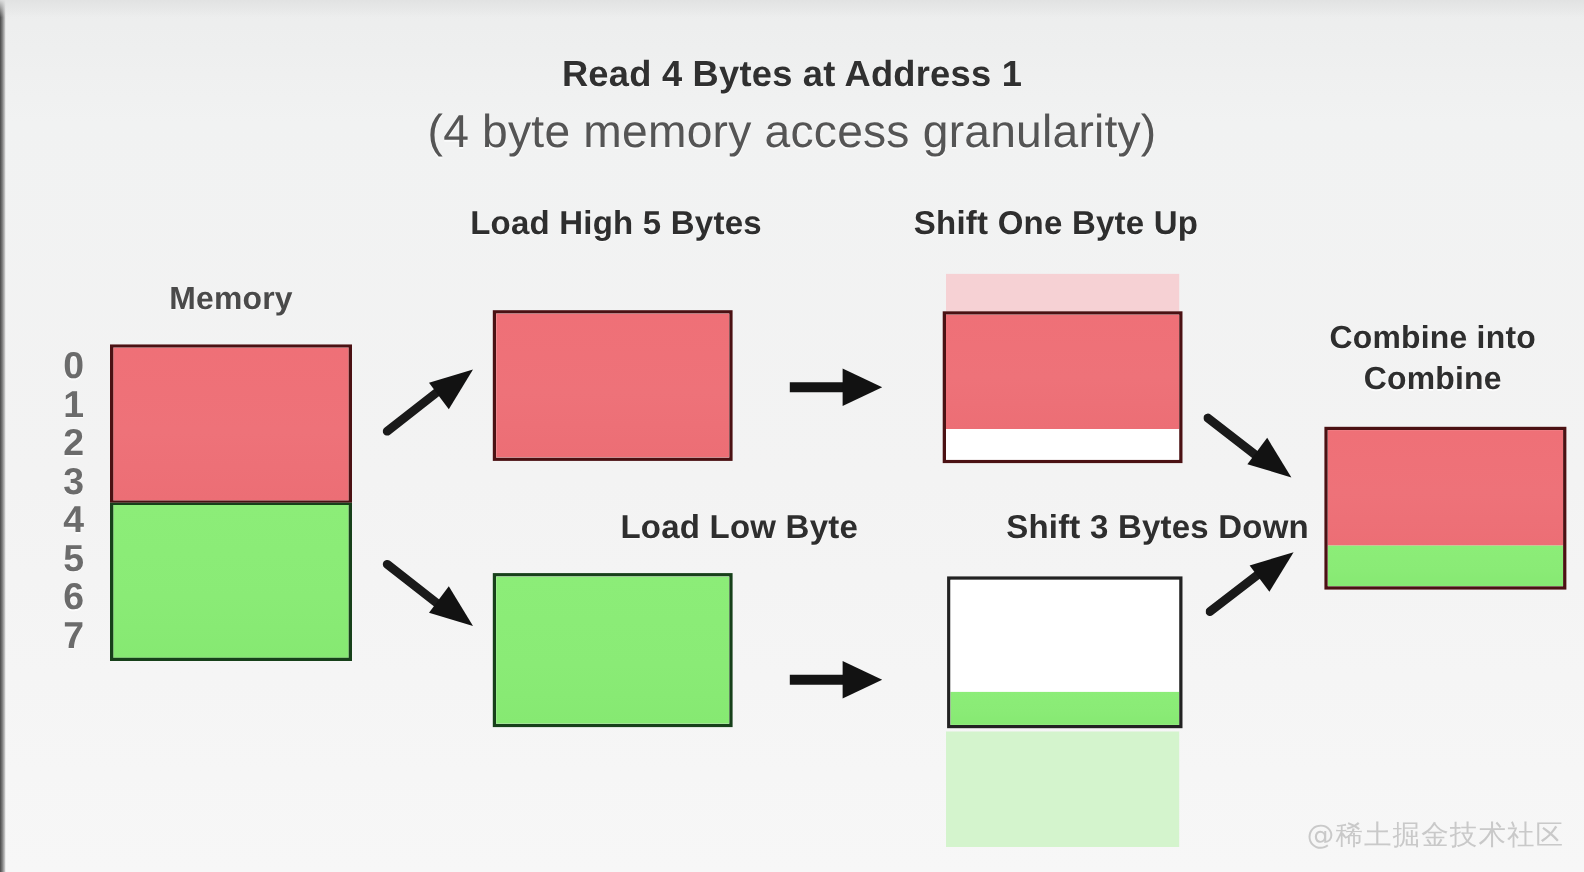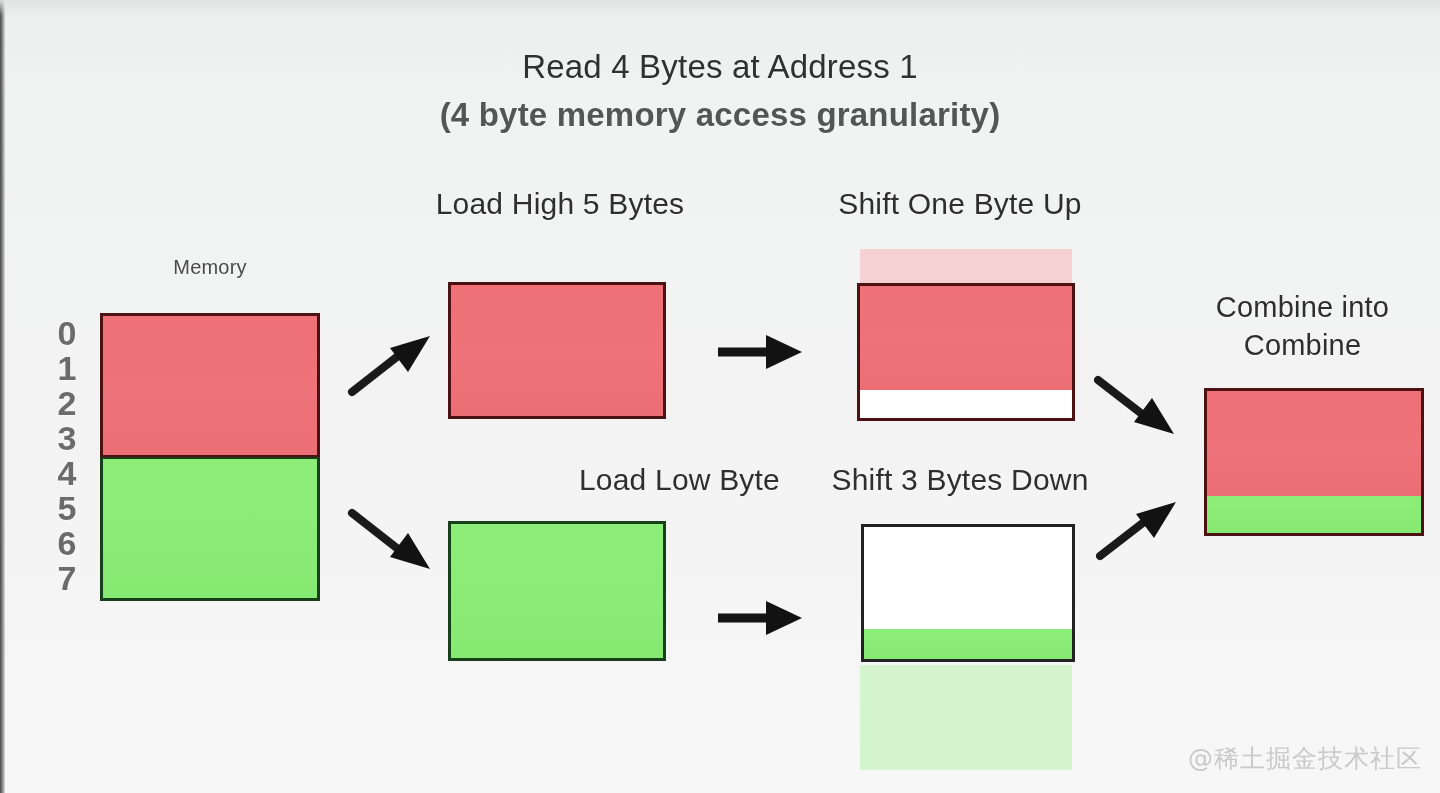--- a/index.html
+++ b/index.html
@@ -39,7 +39,7 @@
     position: absolute;
     text-align: center;
     color: #3a3a3a;
-    font-weight: normal;
+    font-weight: bold;
     letter-spacing: .2px;
     white-space: nowrap;
     text-shadow: 0 1px 0 rgba(255,255,255,.65);

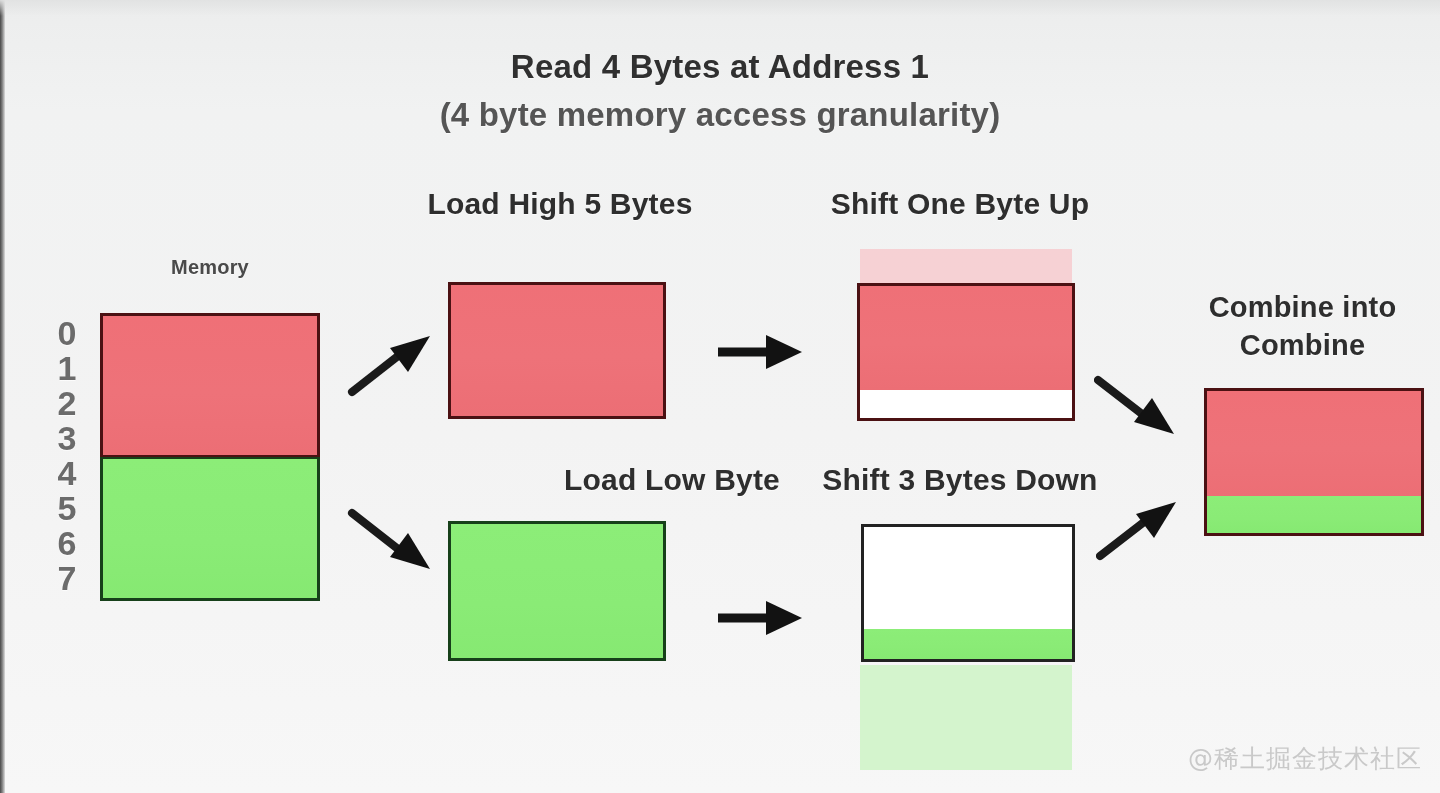--- a/index.html
+++ b/index.html
@@ -52,9 +52,9 @@
   }
   #title-sub {
     left: 0; top: 96px; width: 1440px;
-    font-size: 33px;
+    font-size: 42px;
     color: #555555;
-    font-weight: bold;
+    font-weight: normal;
   }
 
   .col-head {

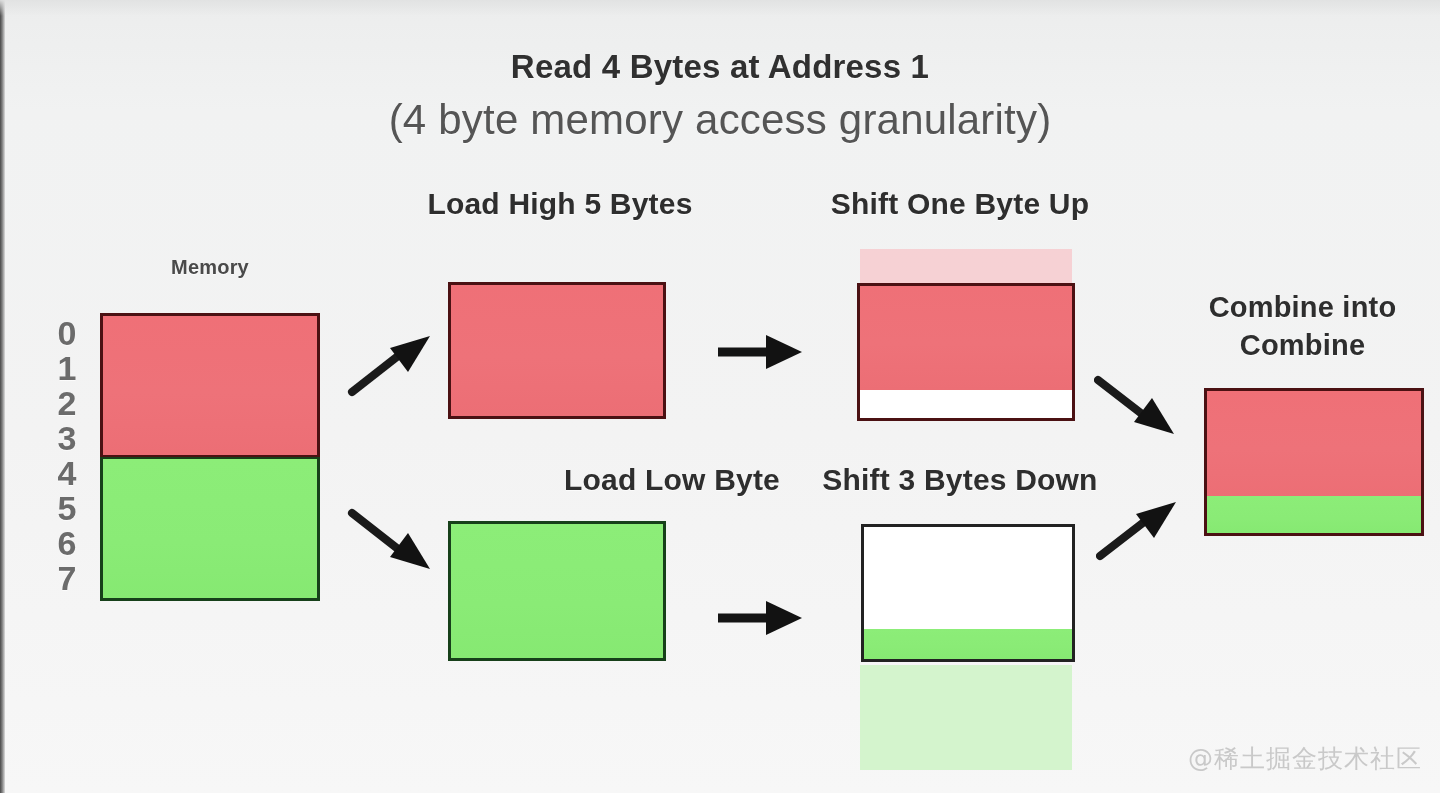--- a/index.html
+++ b/index.html
@@ -63,7 +63,7 @@
   }
   #head-memory {
     left: 60px; top: 256px; width: 300px;
-    font-size: 20px;
+    font-size: 29px;
     color: #4a4a4a;
   }
   #head-load-high { left: 340px; top: 187px; width: 440px; }

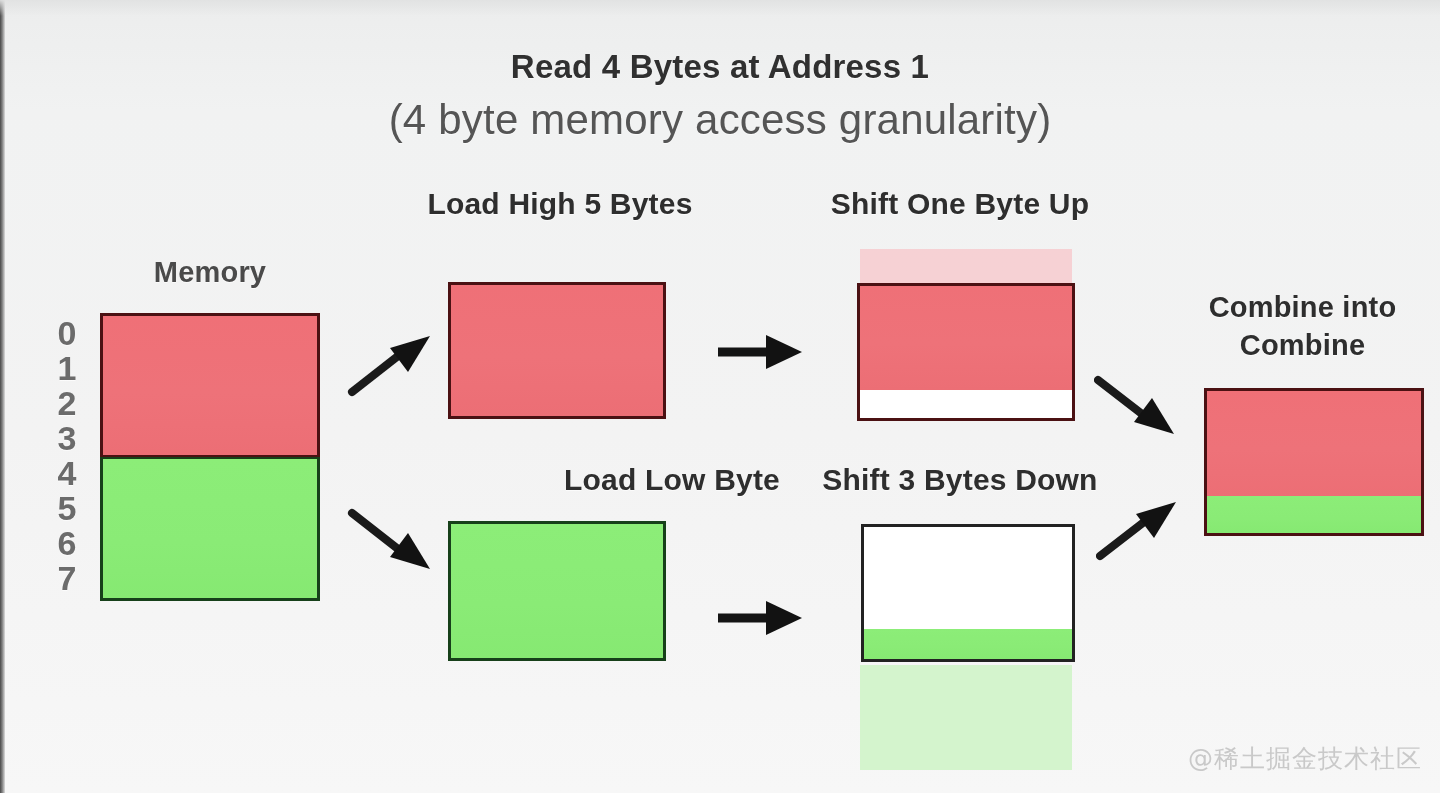--- a/index.html
+++ b/index.html
@@ -69,7 +69,7 @@
   #head-load-high { left: 340px; top: 187px; width: 440px; }
   #head-shift-up  { left: 740px; top: 187px; width: 440px; }
   #head-load-low  { left: 340px; top: 463px; width: 440px; text-align: right; }
-  #head-shift-down{ left: 730px; top: 463px; width: 460px; }
+  #head-shift-down{ left: 730px; top: 463px; width: 460px; text-align: right; }
   #head-combine {
     left: 1165px; top: 288px; width: 275px;
     font-size: 29px;

